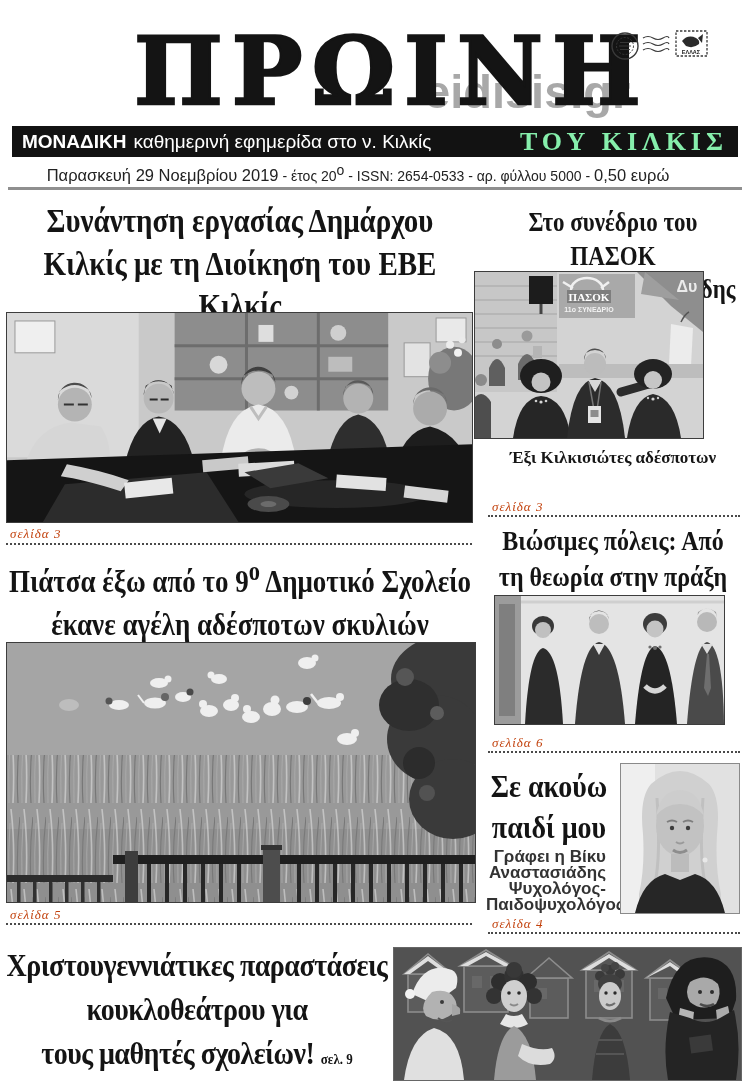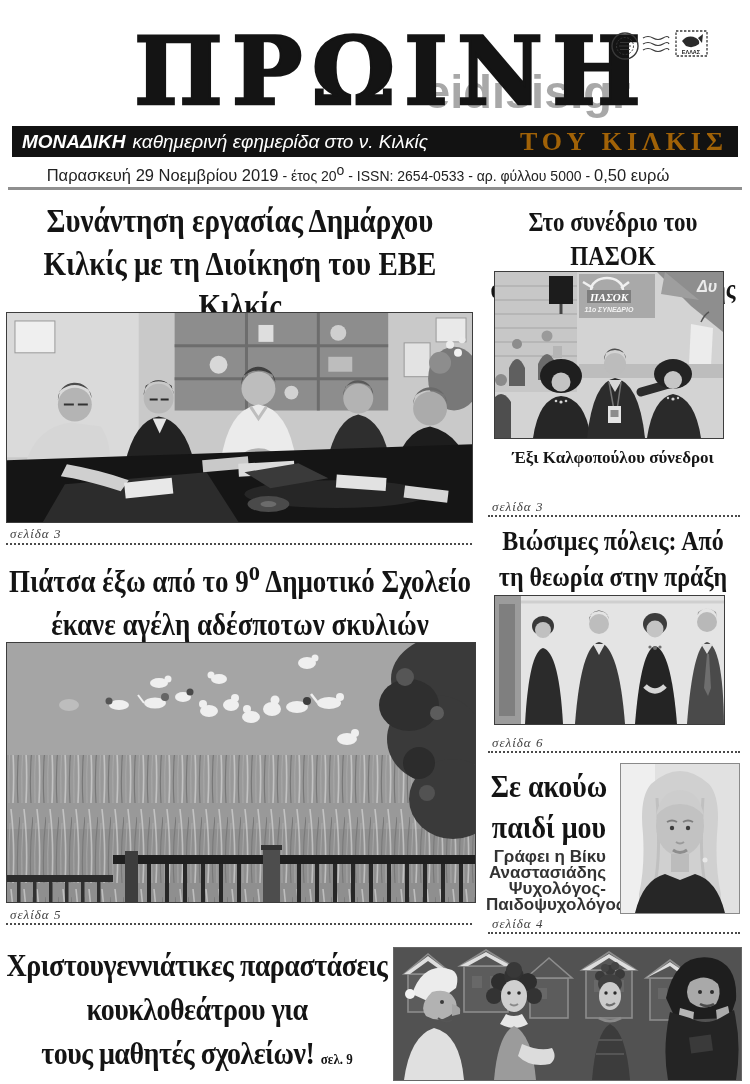--- a/index.html
+++ b/index.html
@@ -31,7 +31,7 @@
 
   .edition-bar { left:12px; top:126px; width:726px; height:31px; background:#121212;
     display:flex; align-items:center; z-index:5; }
-  .bar-left { margin-left:10px; font-style:italic; font-size:19px; color:#fff; white-space:nowrap; }
+  .bar-left { margin-left:10px; font-size:19px; color:#fff; white-space:nowrap; }
   .bar-left b { font-weight:bold; margin-right:7px; }
   .bar-right { margin-left:auto; margin-right:10px; font-family:"Liberation Serif",serif;
     font-weight:bold; font-size:26px; letter-spacing:5px; color:#a16207; white-space:nowrap; }

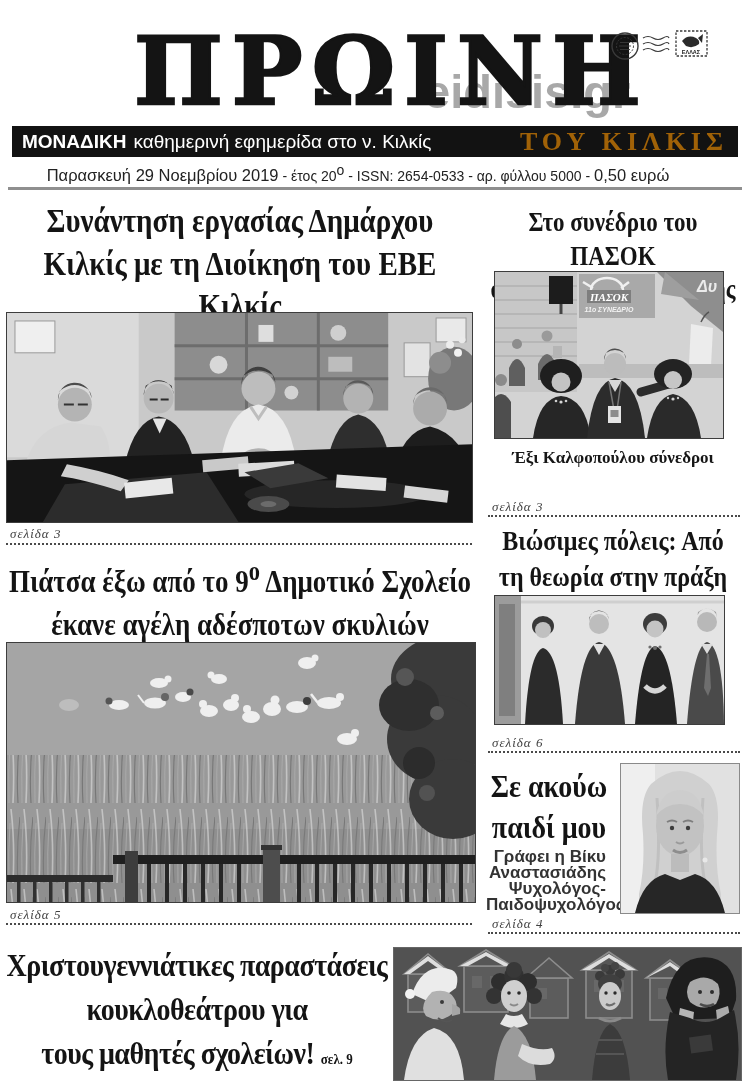--- a/index.html
+++ b/index.html
@@ -34,7 +34,7 @@
   .bar-left { margin-left:10px; font-size:19px; color:#fff; white-space:nowrap; }
   .bar-left b { font-weight:bold; margin-right:7px; }
   .bar-right { margin-left:auto; margin-right:10px; font-family:"Liberation Serif",serif;
-    font-weight:bold; font-size:26px; letter-spacing:5px; color:#a16207; white-space:nowrap; }
+    font-weight:bold; font-size:26px; letter-spacing:5px; color:#86efac; white-space:nowrap; }
 
   .dateline { left:0; top:162px; width:716px; text-align:center; font-size:15px; color:#222; }
   .dateline .big { font-size:16.5px; }

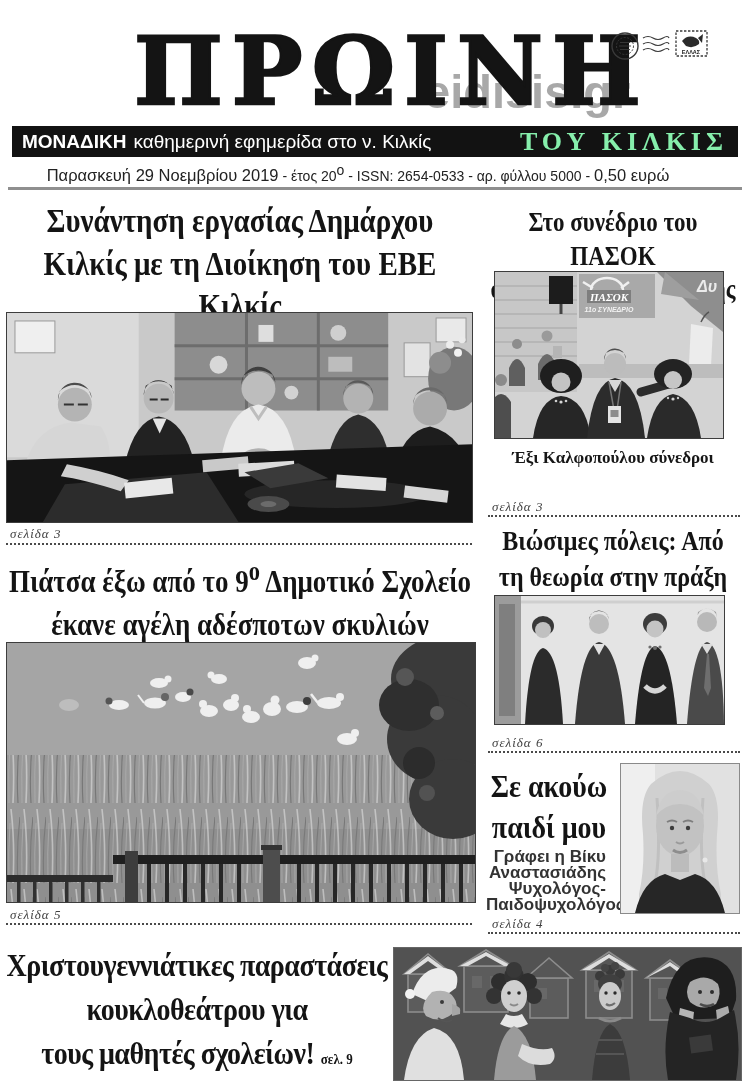--- a/index.html
+++ b/index.html
@@ -64,7 +64,7 @@
 
   
   .h-pasok { left:486px; top:206px; width:254px; font-size:23px; line-height:29px; transform:scaleY(1.15); }
-  .photo-pasok { left:494px; top:271px; width:228px; height:166px;font-style:italic; }
+  .photo-pasok { left:474px; top:271px; width:228px; height:166px; }
   .cap-pasok { left:486px; top:446px; width:254px; font-family:"Liberation Serif",serif;
     font-weight:bold; font-size:17px; line-height:24px; text-align:center; color:#161616; }
   .pr-pasok { left:492px; top:499px; }

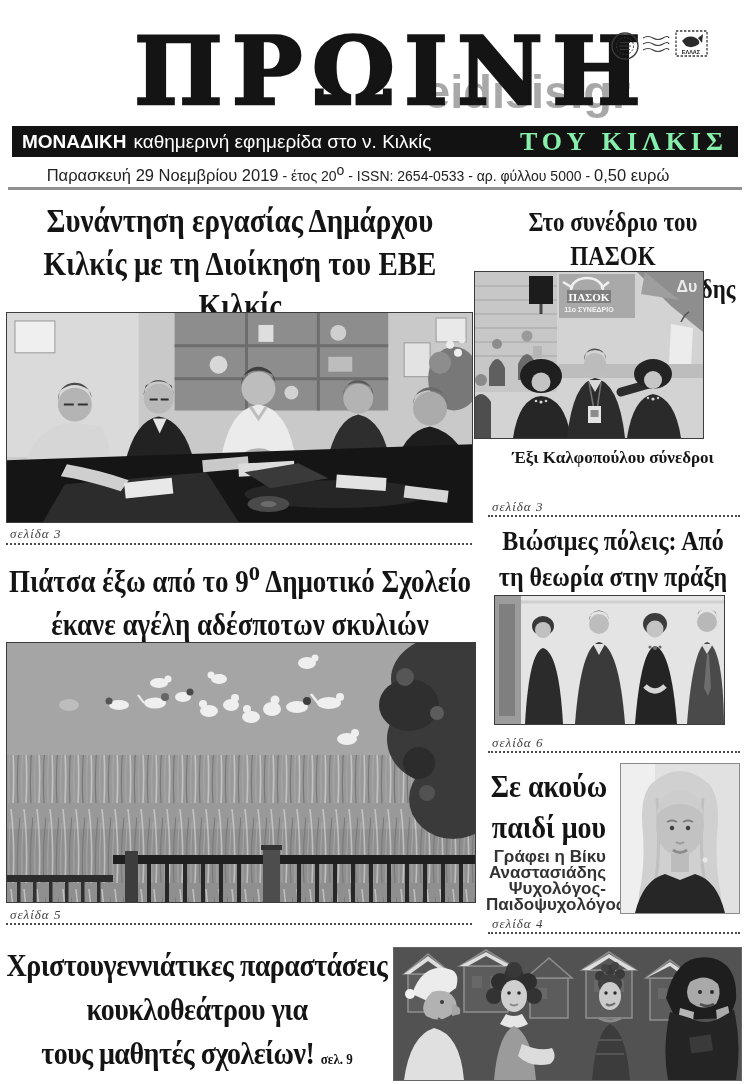--- a/index.html
+++ b/index.html
@@ -380,7 +380,7 @@
   </div>
 
   <div class="abs cap-pasok">
-    <div>Έξι Καλφοπούλου σύνεδροι</div>
+    <div>Έξι Κιλκισιώτες αδέσποτων</div>
   </div>
   <div class="abs pageref pr-pasok">σελίδα 3</div>
   <div class="abs dotrule dr-pasok"></div>

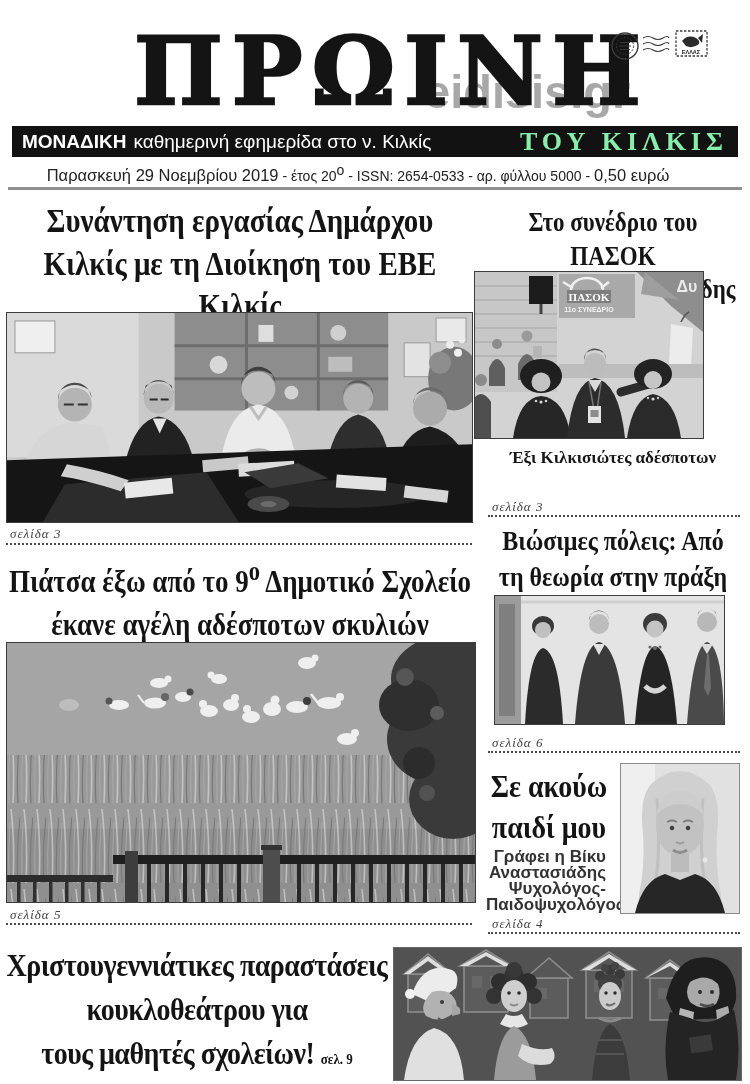--- a/index.html
+++ b/index.html
@@ -46,7 +46,7 @@
   .headline { font-family:"Liberation Serif",serif; font-weight:bold; color:#141414;
     text-align:center; transform-origin:50% 0; }
   .pageref { font-family:"Liberation Serif",serif; font-style:italic; font-size:13px;
-    letter-spacing:1px; color:#404040; }
+    letter-spacing:1px; color:#c2410c; }
   .dotrule { border-top:2px dotted #4a4a4a; height:0; }
   .photo { border:1px solid #3d3d3d; overflow:hidden; background:#cfcfcf; }
   .photo svg { display:block; width:100%; height:100%; }

